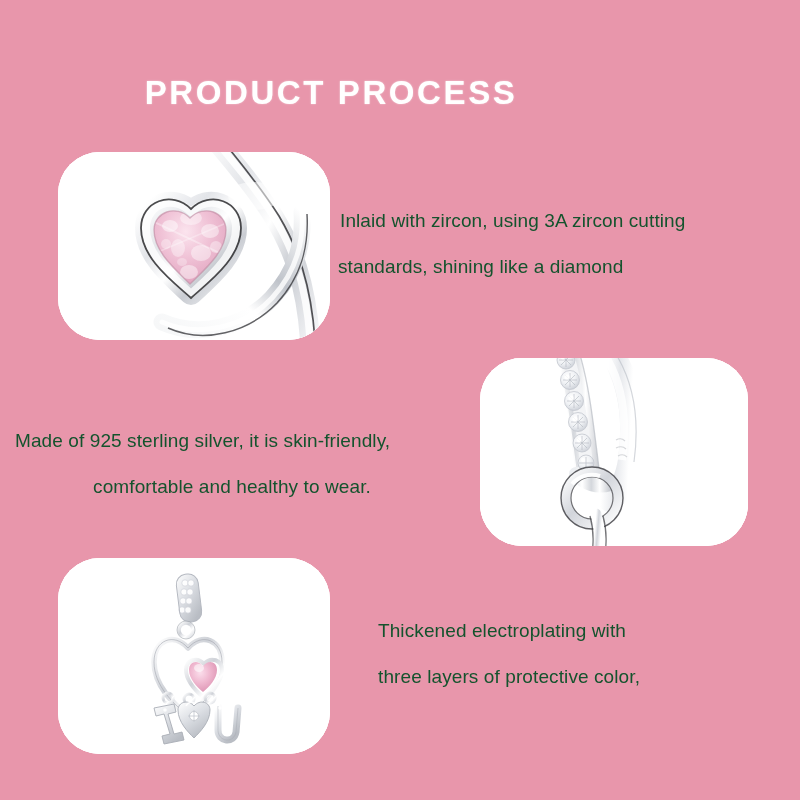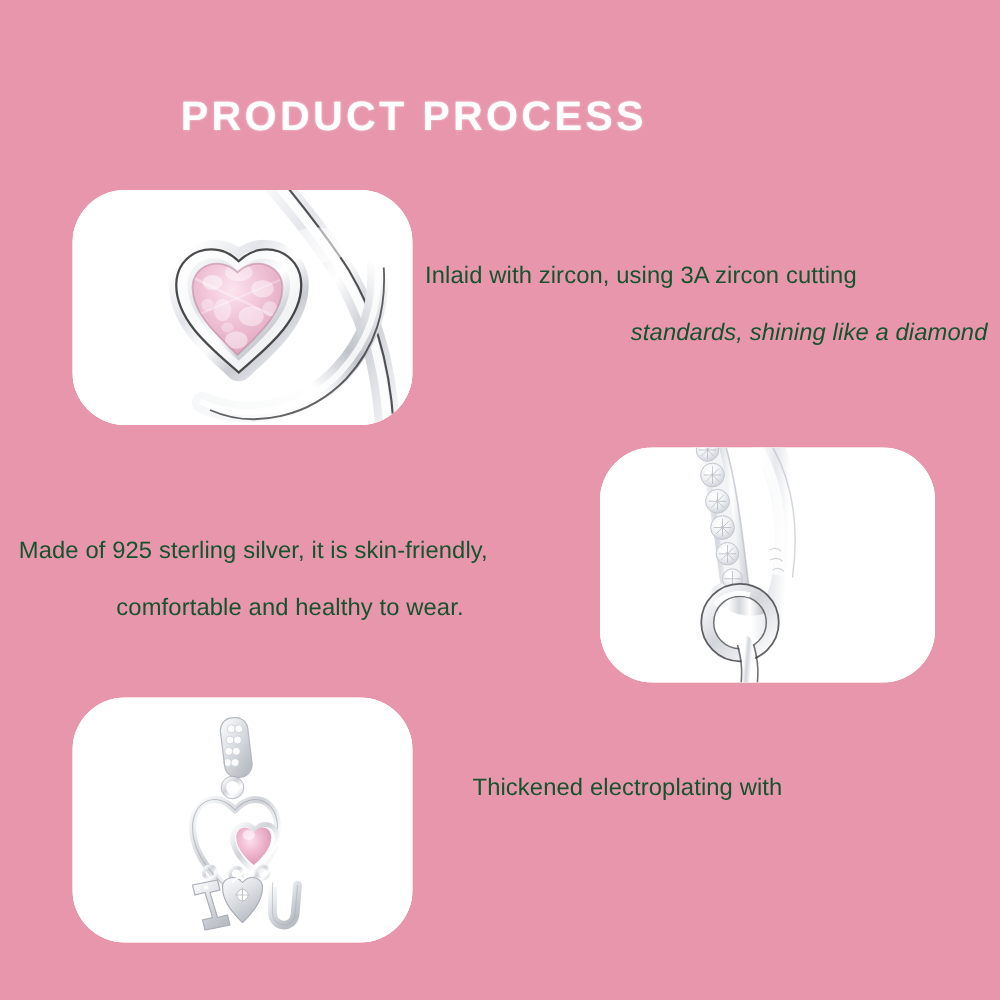--- a/index.html
+++ b/index.html
@@ -69,7 +69,7 @@
 
   #text-1 { left: 338px; top: 198px; width: 452px; text-align: center; }
   #text-1 .line-1 { text-align: left; margin-left: 2px; }
-  #text-1 .line-2 { text-align: right; font-style: italic; }
+  #text-1 .line-2 { text-align: left; }
 
   #text-2 { left: 0px; top: 418px; width: 470px; text-align: center; }
   #text-2 .line-1 { text-align: left; margin-left: 15px; }

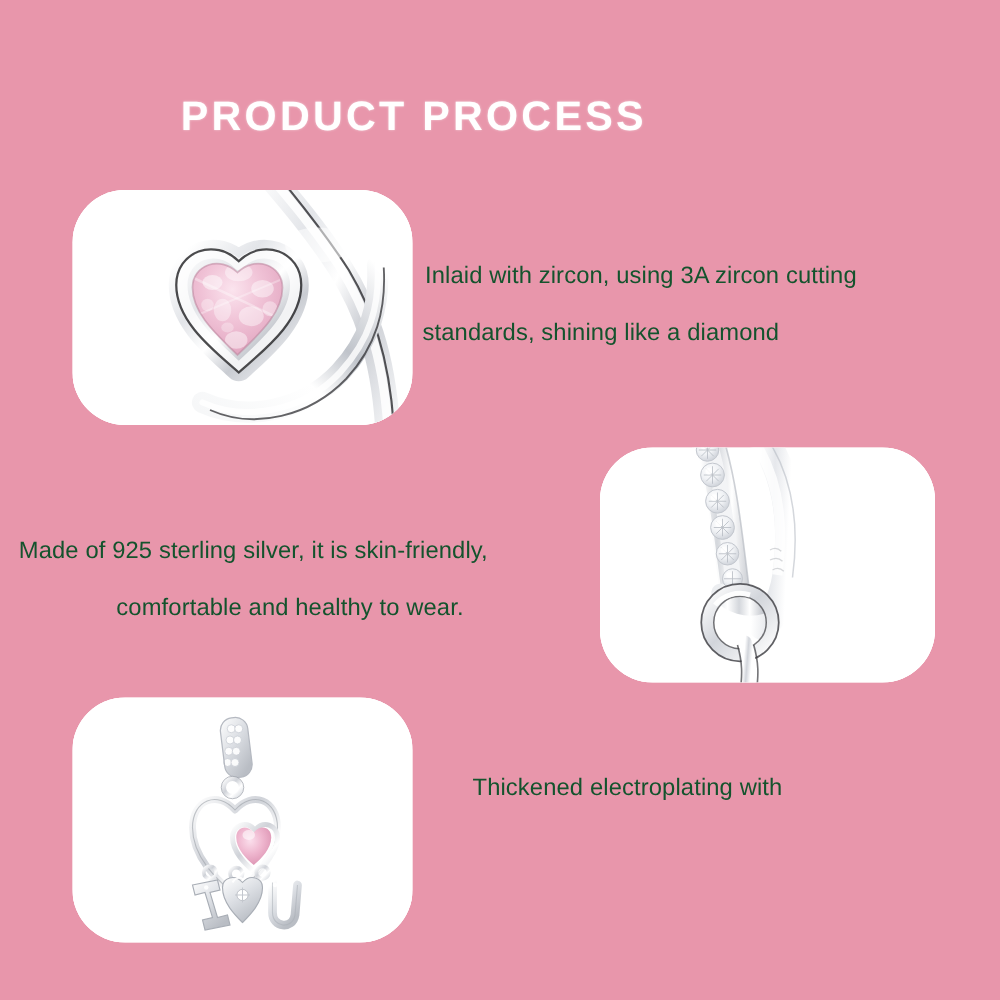--- a/index.html
+++ b/index.html
@@ -346,6 +346,7 @@
 
   <div class="text-block" id="text-3">
     <span class="line">Thickened electroplating with</span>
+    <span class="line">three layers of protective color,</span>
   </div>
 
 </div>

